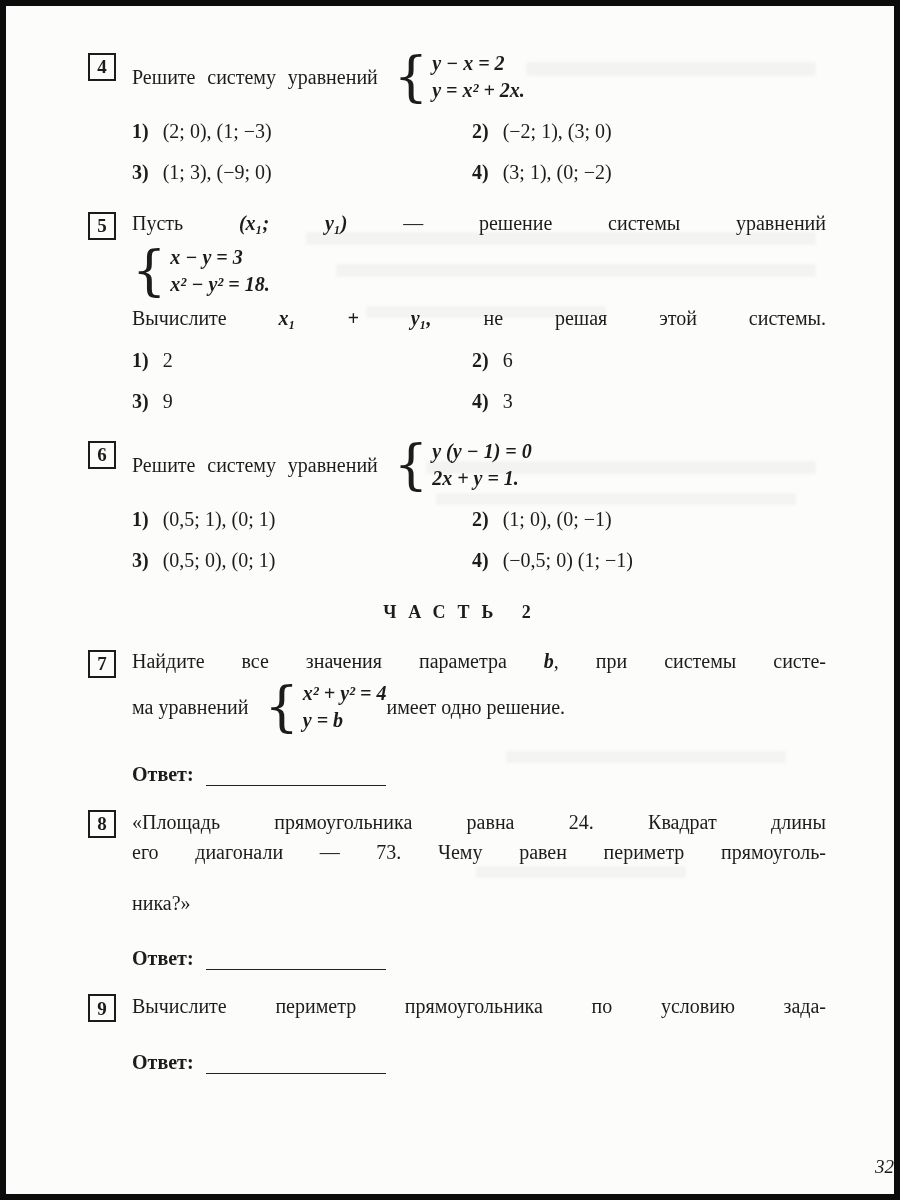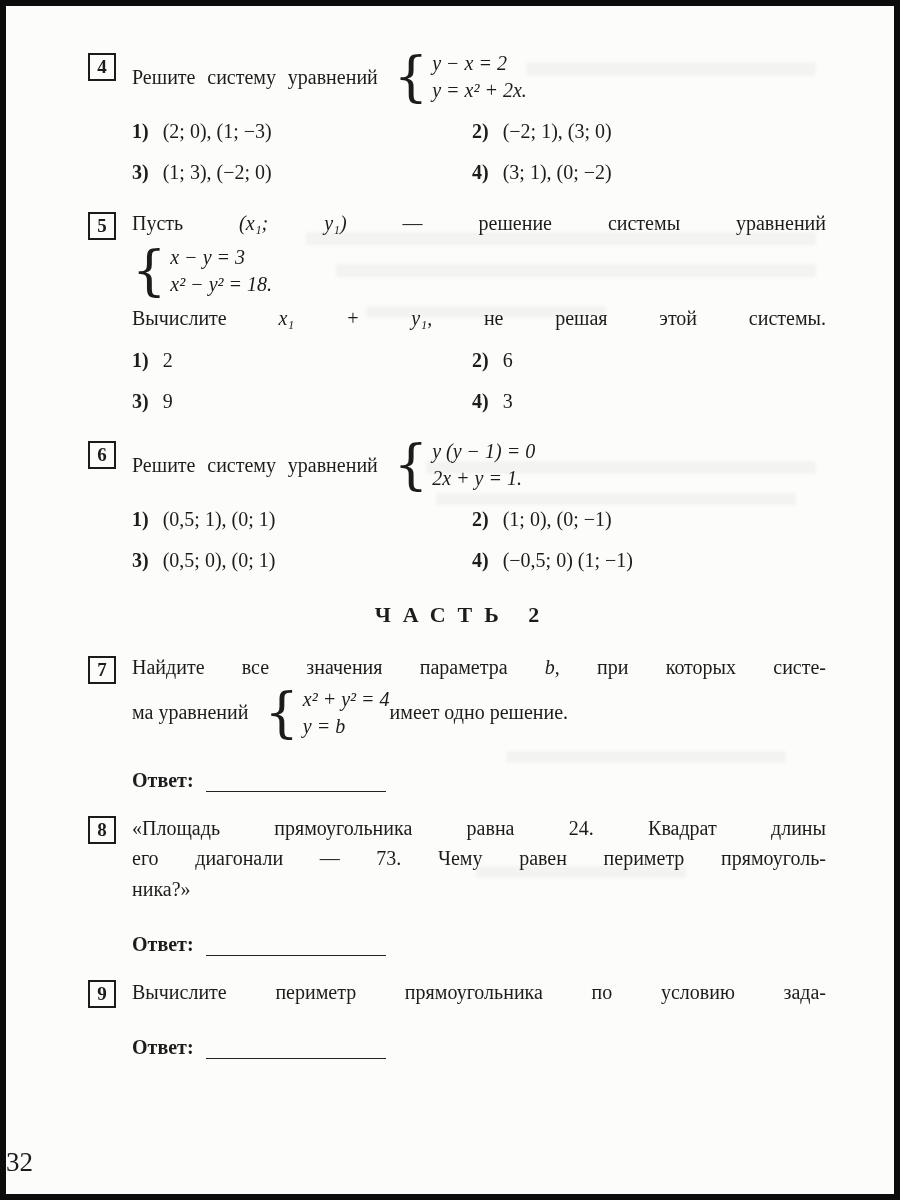--- a/index.html
+++ b/index.html
@@ -59,6 +59,7 @@
     display: flex; flex-direction: column; justify-content: center;
     font-style: italic;
     line-height: 27px;
+    font-weight: bold;
   }
   .system-standalone { margin: 6px 0 6px 0; }
   .options {

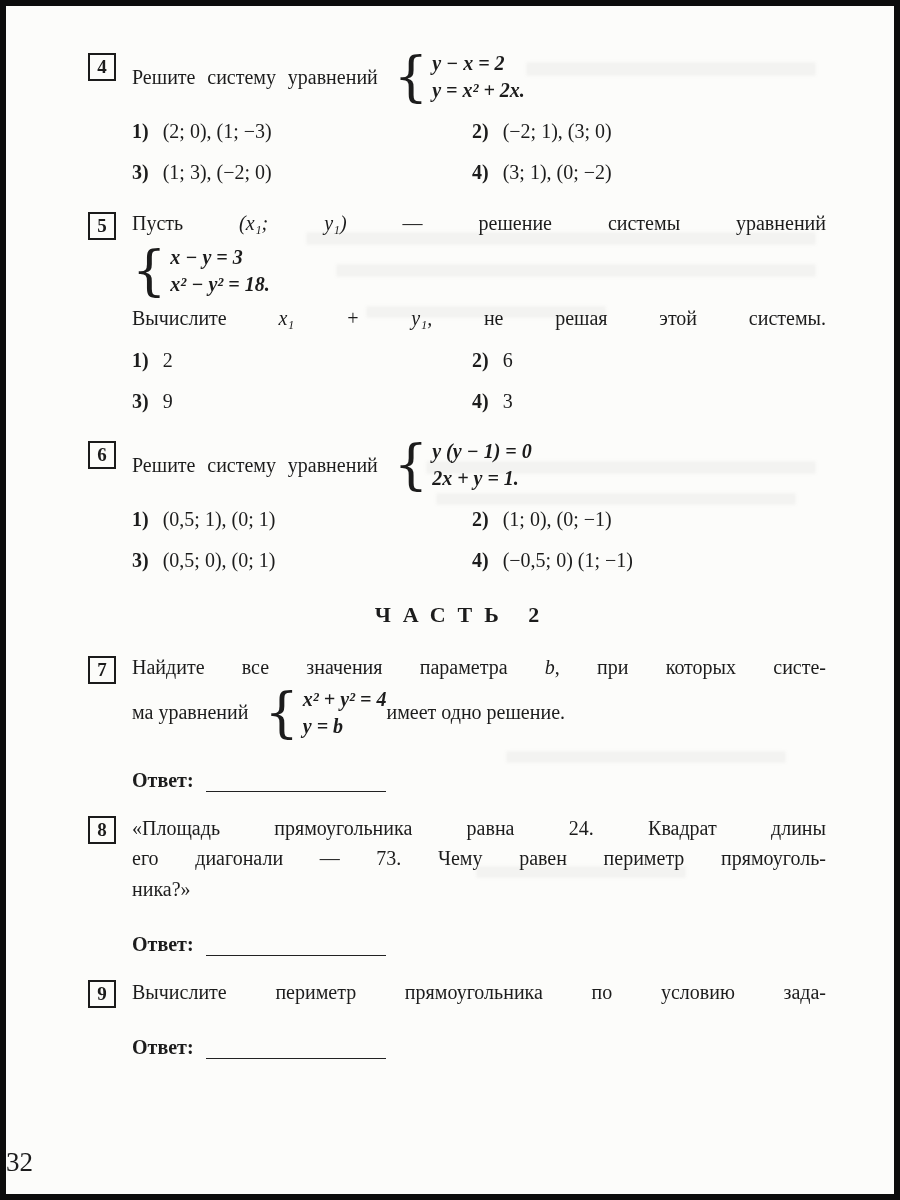--- a/index.html
+++ b/index.html
@@ -141,7 +141,7 @@
             </div>
           <div class="opt">
               <span class="opt-label">3)</span>
-              <span>(1; 3), (−2; 0)</span>
+              <span>(1; 3), (−9; 0)</span>
             </div>
           <div class="opt">
               <span class="opt-label">4)</span>

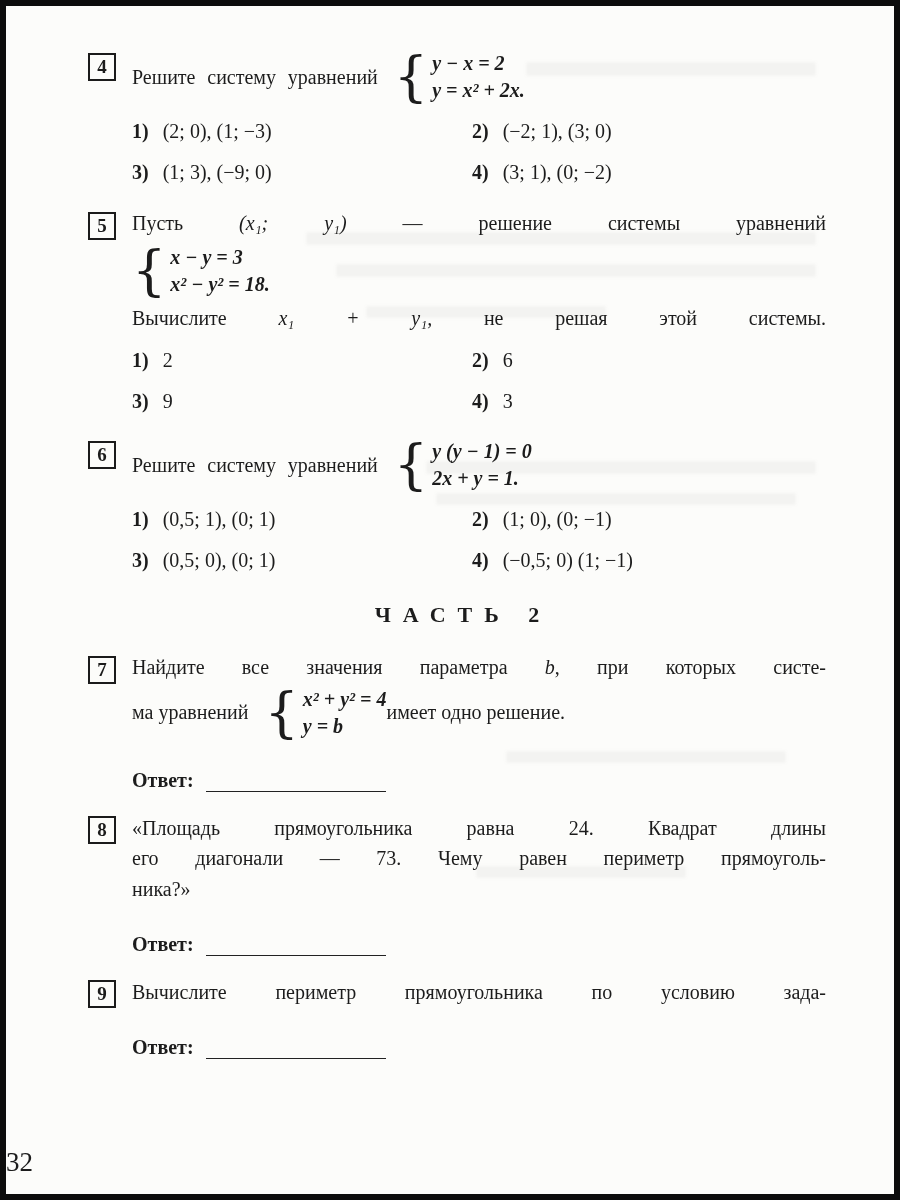--- a/index.html
+++ b/index.html
@@ -73,7 +73,7 @@
   .jline { display: block; text-align: justify; text-align-last: justify; }
   .jline-end { display: block; }
   .para .jline, .para .jline-end { line-height: 1.52; }
-  .mathvar { font-style: italic; }
+  .mathvar { font-style: italic; font-weight: bold; }
   .line2-row { display: flex; align-items: center; margin-top: 4px; }
   .line2-row .seg { margin-right: 16px; }
   .line2-row .seg-after { margin-left: 0; }

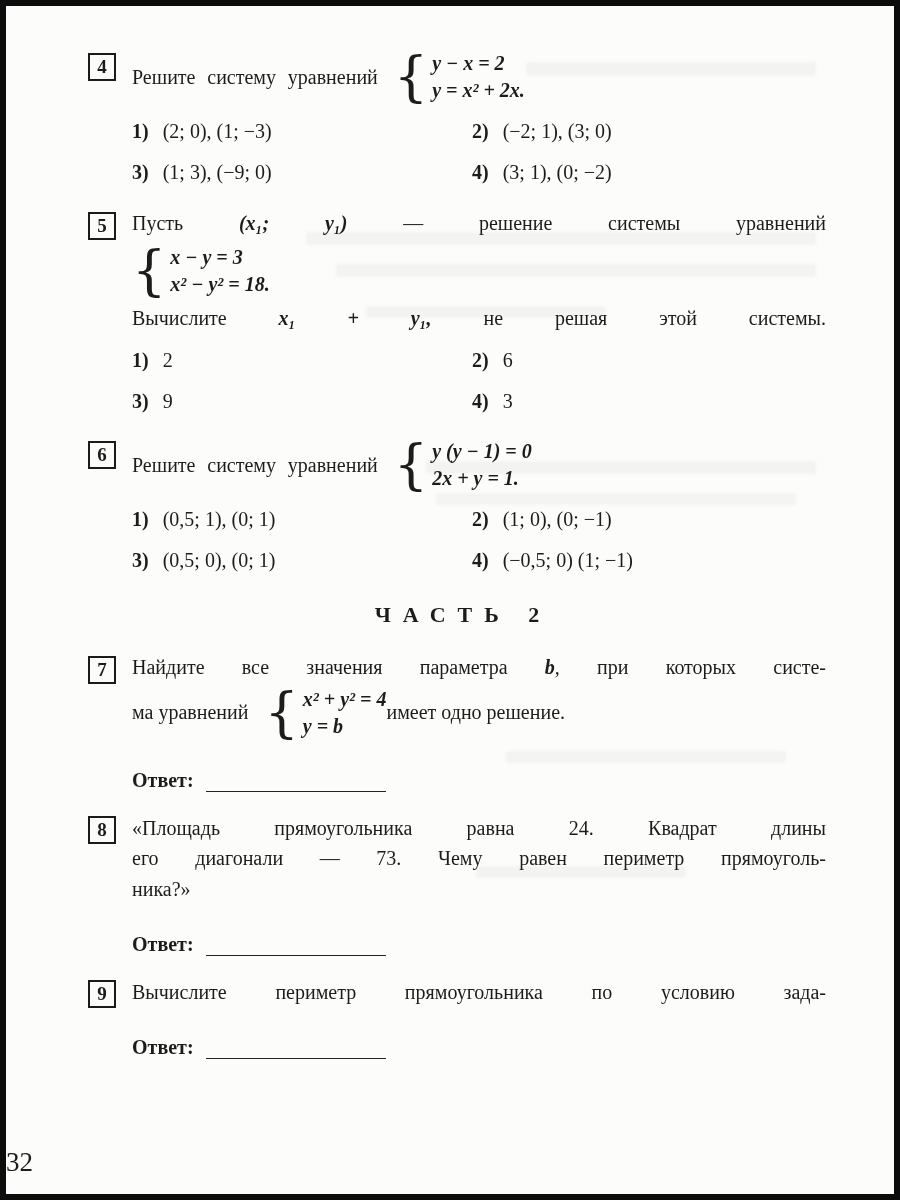--- a/index.html
+++ b/index.html
@@ -88,7 +88,7 @@
   .part-heading {
     text-align: center;
     font-weight: 700;
-    font-size: 22px;
+    font-size: 18px;
     letter-spacing: 12px;
     padding-left: 12px;
     margin: 24px 0 22px 0;

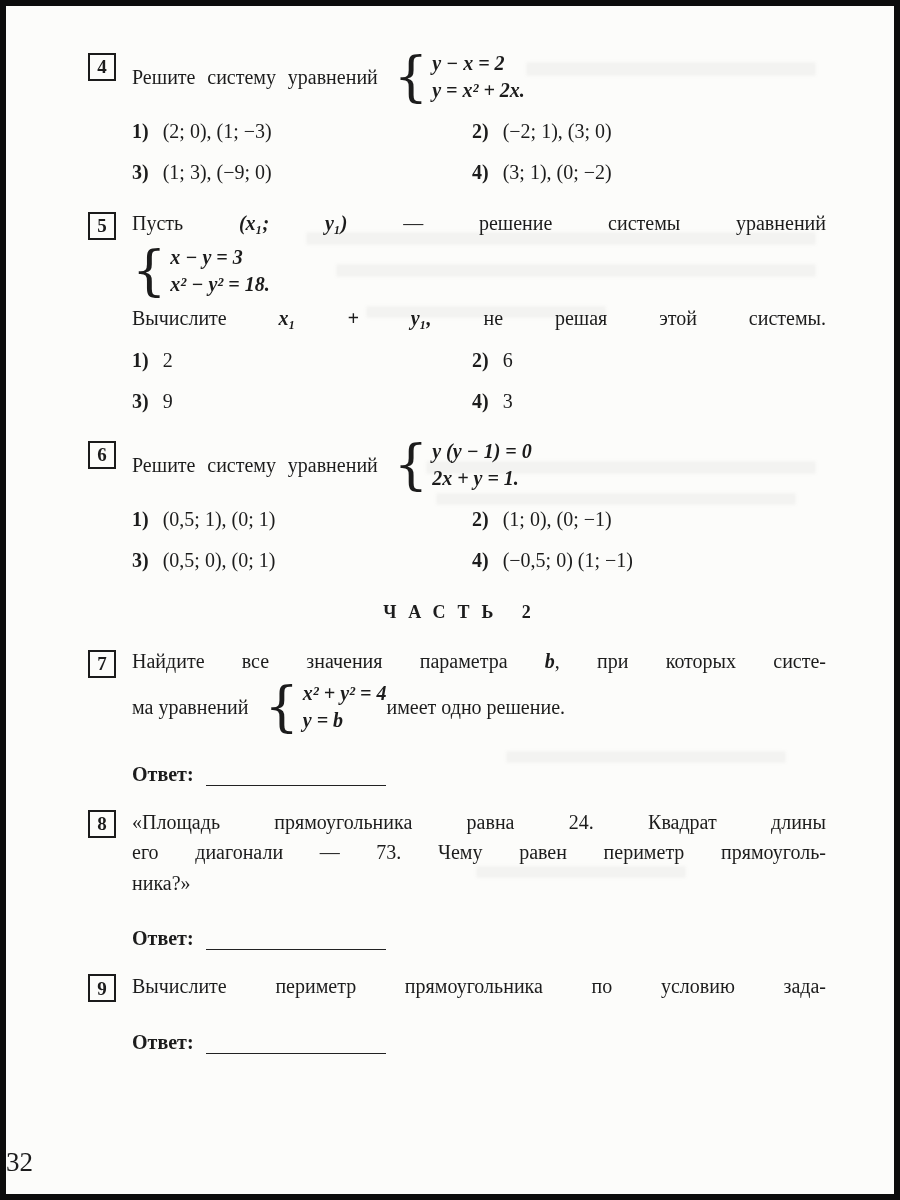--- a/index.html
+++ b/index.html
@@ -223,7 +223,7 @@
     <div class="problem mb-md">
       <div class="pnum">7</div>
       <div class="pbody">
-        <div class="jline"><span>Найдите все значения параметра </span><span class="mathvar">b</span><span>, при которых систе-</span></div>
+        <div class="jline"><span>Найдите все значения параметра </span><span class="mathvar">b</span><span>, при системы систе-</span></div>
         <div class="line2-row">
           <span class="seg">ма уравнений</span>
           <span class="system">

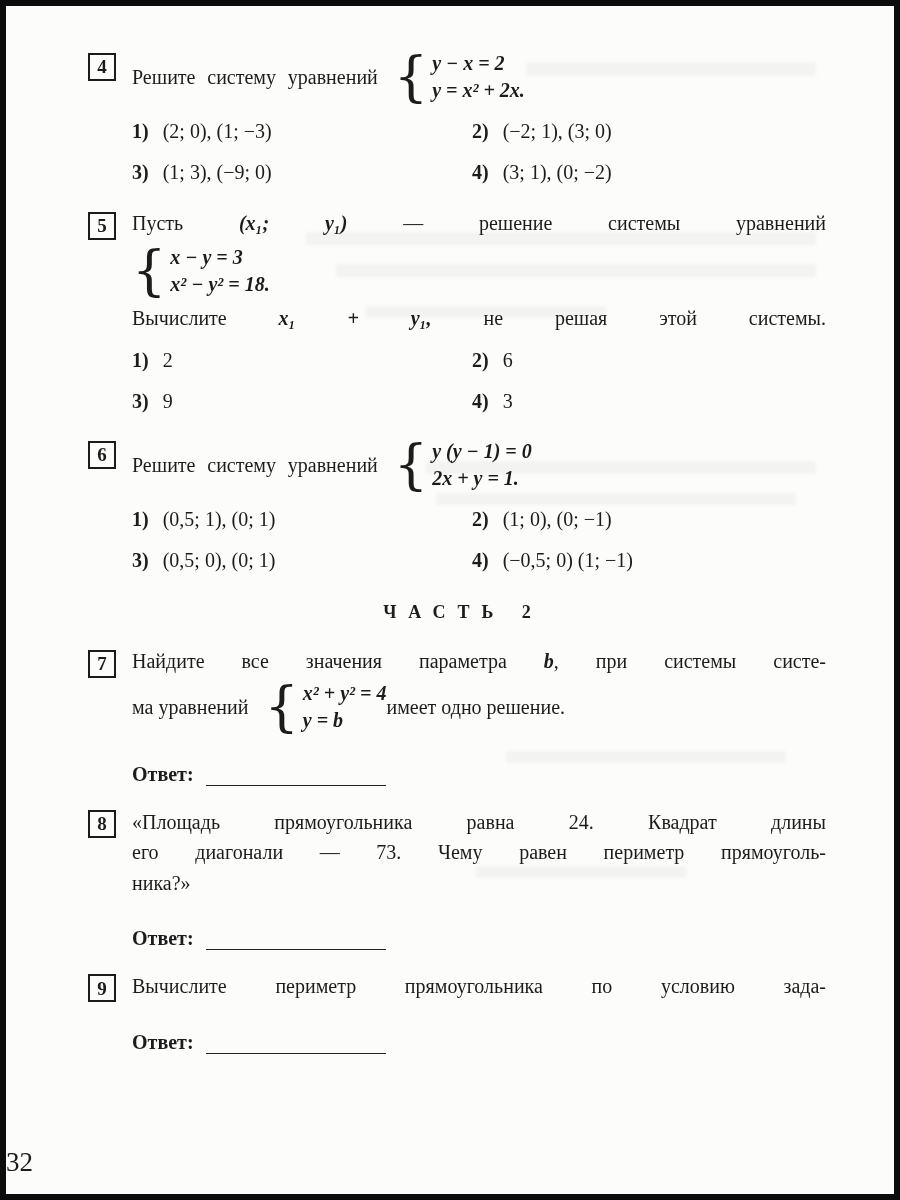--- a/index.html
+++ b/index.html
@@ -71,7 +71,7 @@
   .opt { display: flex; }
   .opt-label { font-weight: 700; margin-right: 14px; }
   .jline { display: block; text-align: justify; text-align-last: justify; }
-  .jline-end { display: block; }
+  .jline-end { display: block; margin-top: 20px; }
   .para .jline, .para .jline-end { line-height: 1.52; }
   .mathvar { font-style: italic; font-weight: bold; }
   .line2-row { display: flex; align-items: center; margin-top: 4px; }

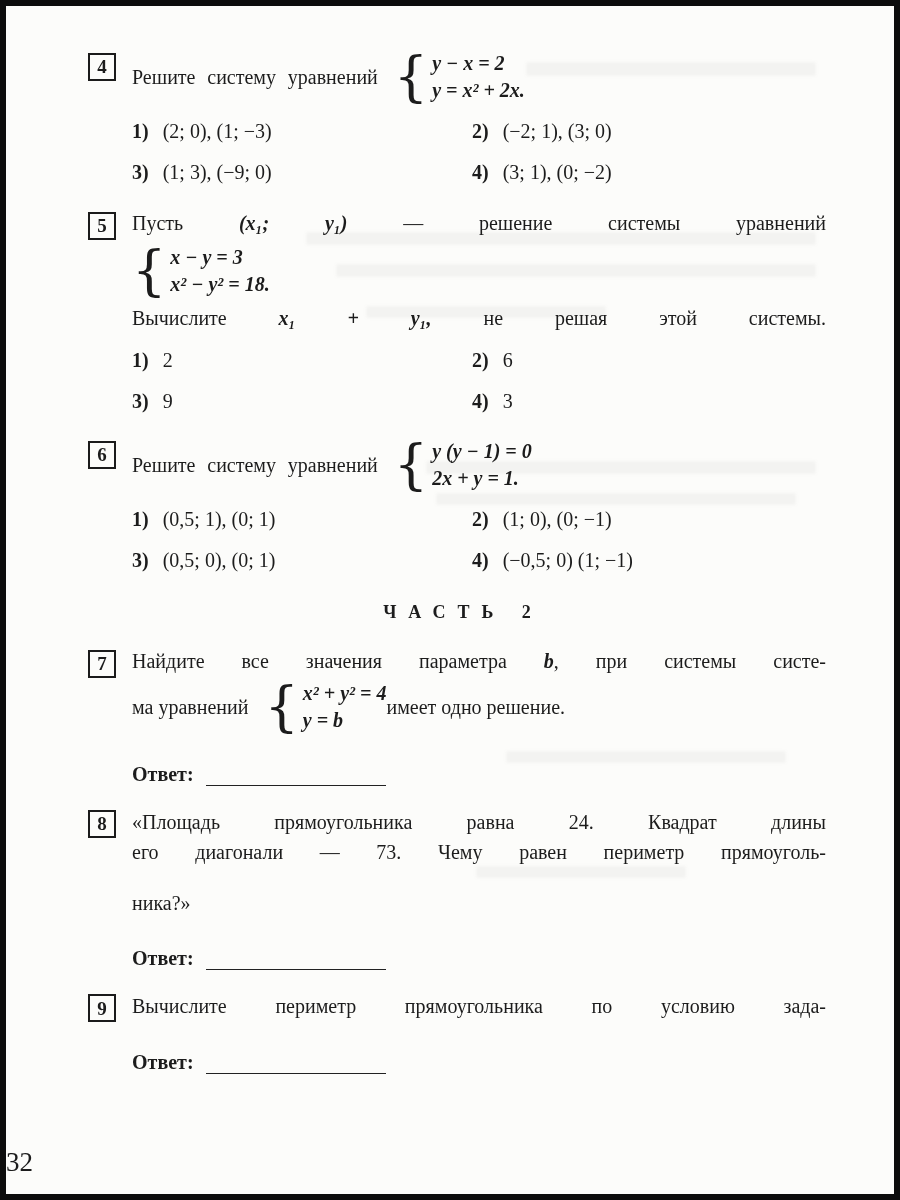--- a/index.html
+++ b/index.html
@@ -96,9 +96,10 @@
   .page-number {
     position: absolute;
     left: 0; right: 0; bottom: 16px;
-    text-align: left;
-    font-size: 27px;
+    text-align: right;
+    font-size: 19px;
     z-index: 1;
+    font-style: italic;
   }
 </style>
 </head>

